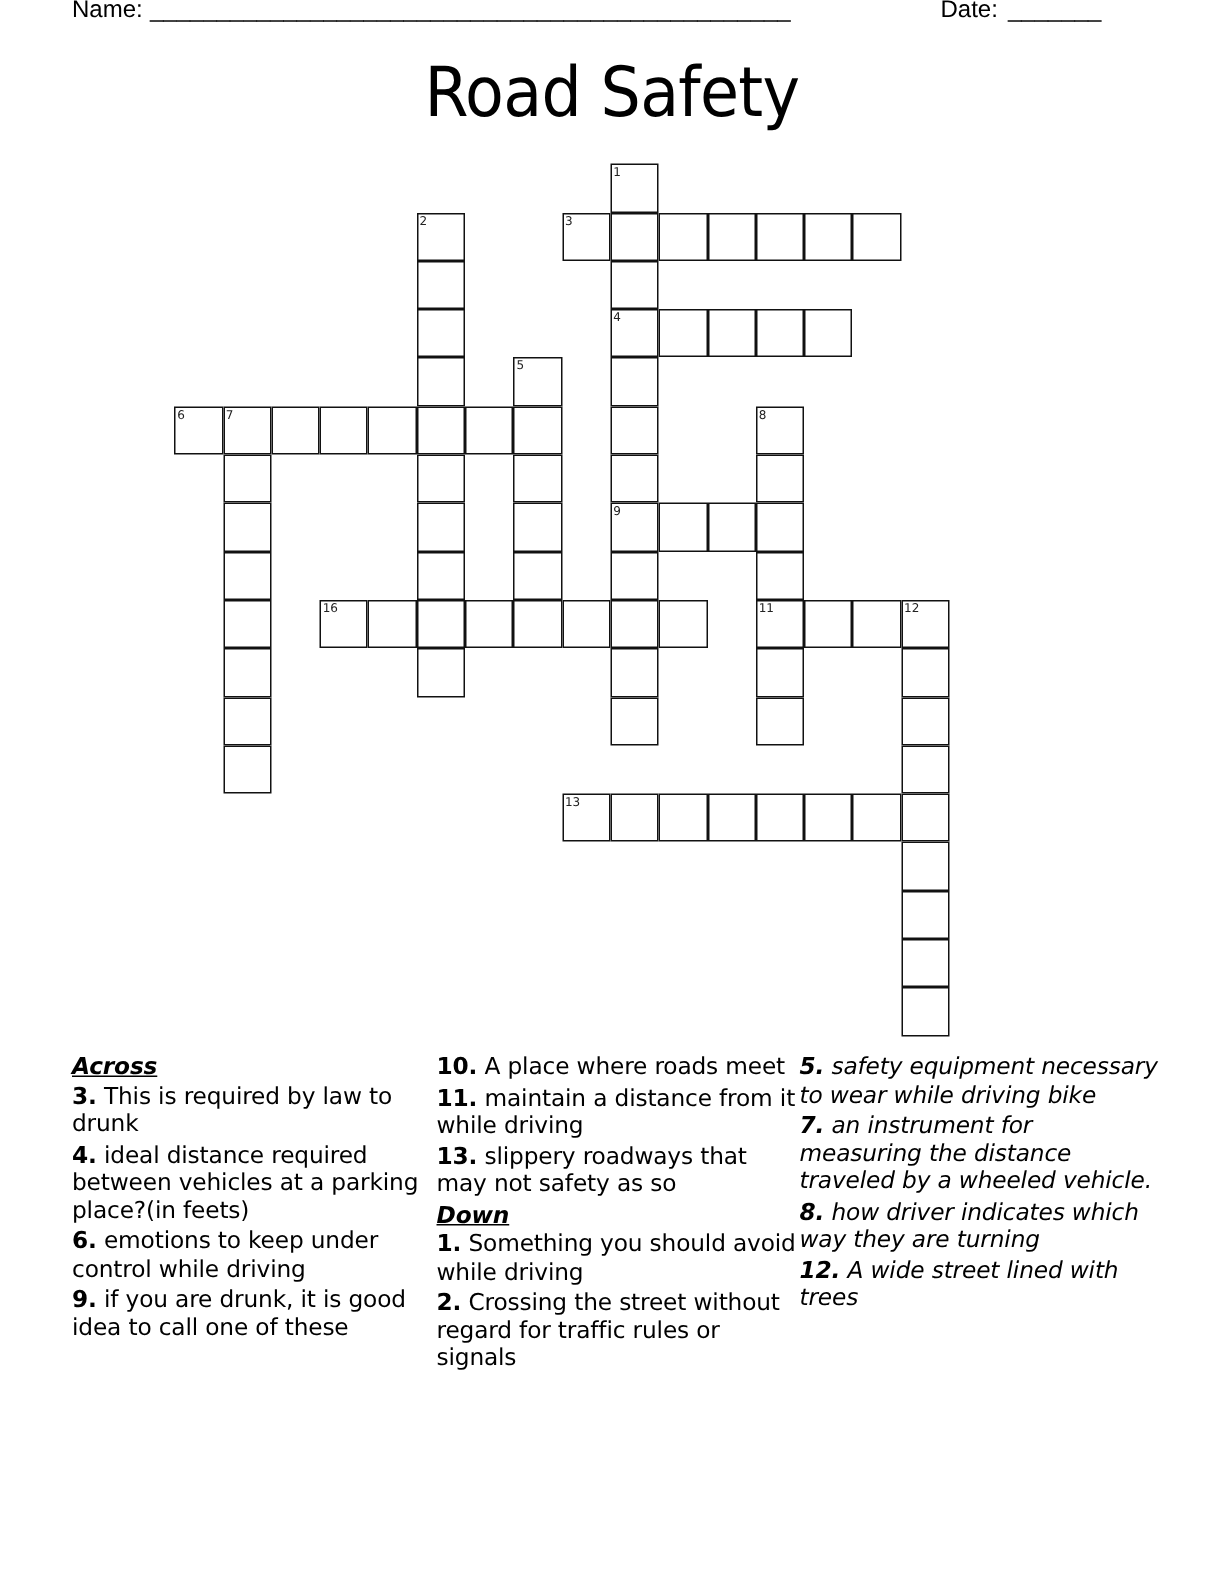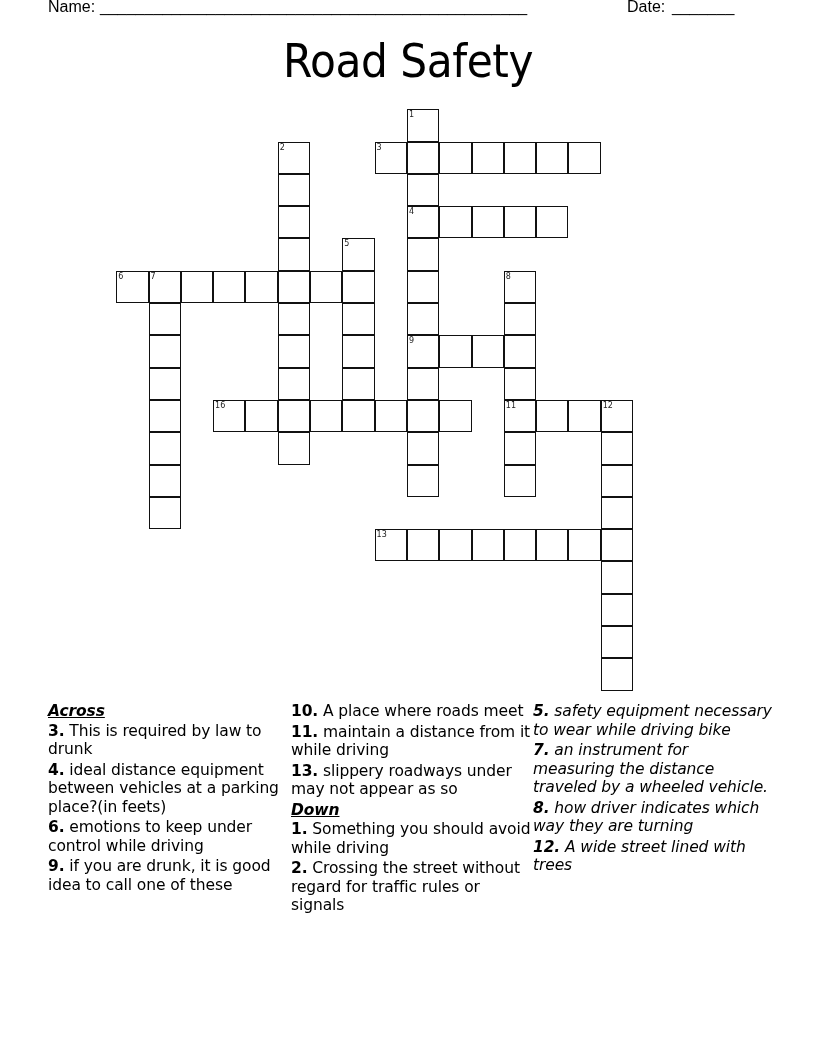--- a/index.html
+++ b/index.html
@@ -154,7 +154,7 @@
   <div class="section-head">Across</div>
   <div>
       <div class="clue"><span class="cnum">3.</span><span> This is required by law to drunk</span></div>
-      <div class="clue"><span class="cnum">4.</span><span> ideal distance equipment between vehicles at a parking place?(in feets)</span></div>
+      <div class="clue"><span class="cnum">4.</span><span> ideal distance required between vehicles at a parking place?(in feets)</span></div>
       <div class="clue"><span class="cnum">6.</span><span> emotions to keep under control while driving</span></div>
       <div class="clue"><span class="cnum">9.</span><span> if you are drunk, it is good idea to call one of these</span></div>
     </div>

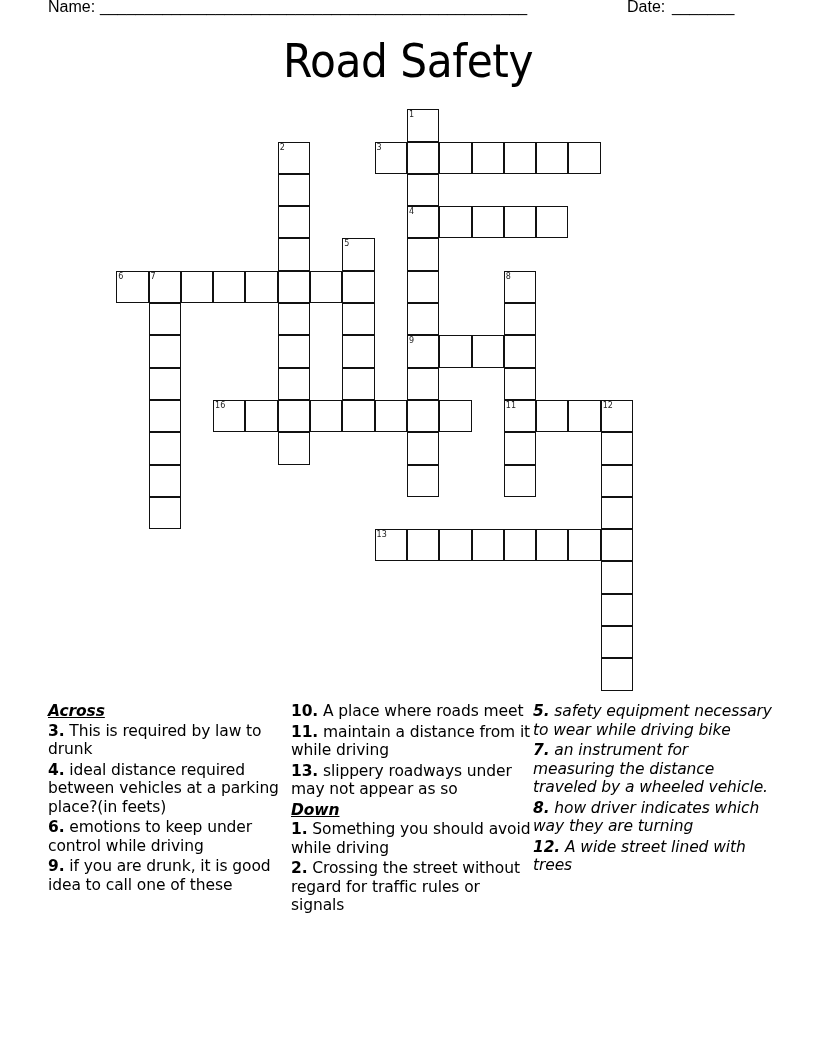--- a/index.html
+++ b/index.html
@@ -164,7 +164,7 @@
   <div>
       <div class="clue"><span class="cnum">10.</span><span> A place where roads meet</span></div>
       <div class="clue"><span class="cnum">11.</span><span> maintain a distance from it while driving</span></div>
-      <div class="clue"><span class="cnum">13.</span><span> slippery roadways under may not appear as so</span></div>
+      <div class="clue"><span class="cnum">13.</span><span> slippery roadways that may not safety as so</span></div>
     </div>
   <div class="section-head">Down</div>
   <div>

